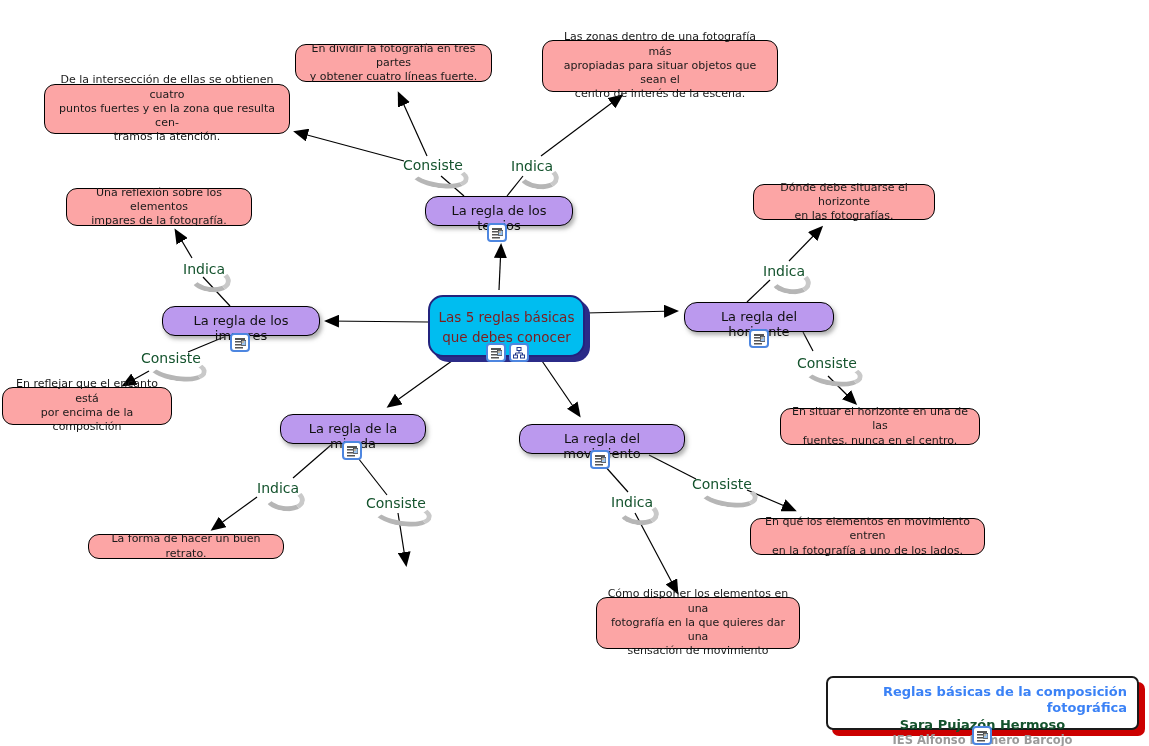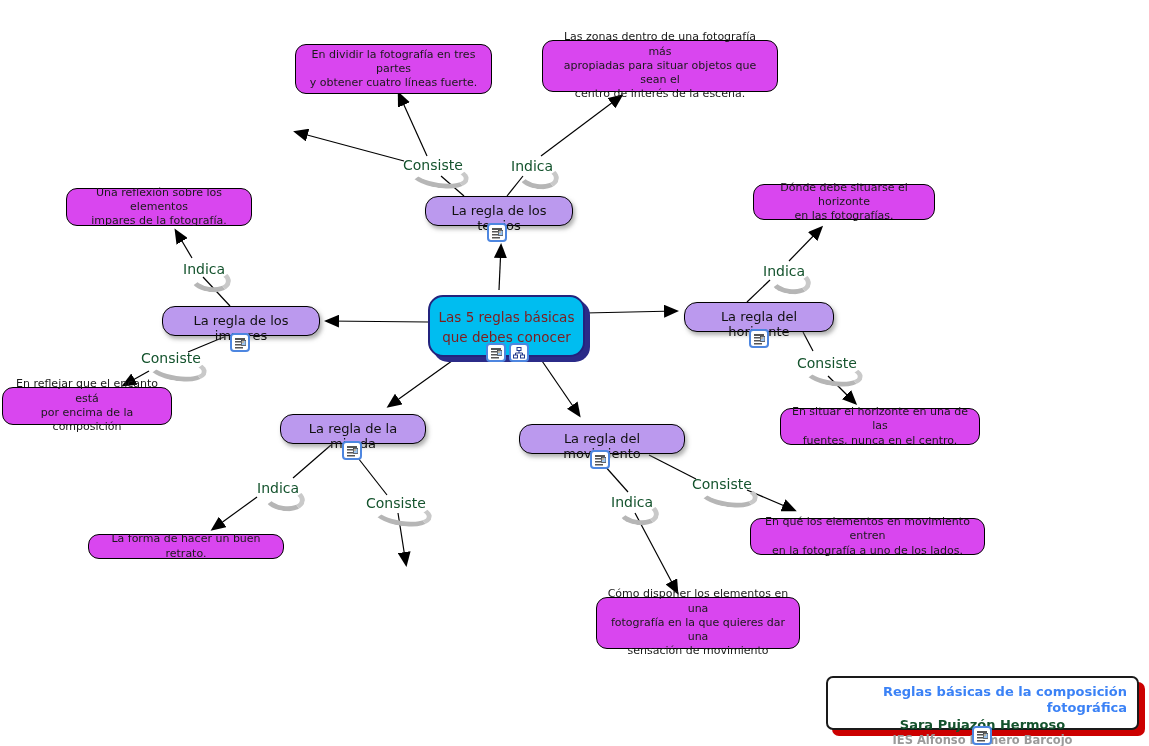--- a/index.html
+++ b/index.html
@@ -6,7 +6,7 @@
   #canvas{position:relative;width:1149px;height:746px;background:#ffffff;overflow:hidden;
           font-family:"DejaVu Sans","Liberation Sans",sans-serif;}
   svg.links{position:absolute;left:0;top:0;z-index:1;}
-  .note{position:absolute;z-index:3;background:#d946ef;border:1px solid #000;border-radius:11px;
+  .note{position:absolute;z-index:3;background:#fca5a5;border:1px solid #000;border-radius:11px;
         font-size:11px;line-height:1.3;color:#1a1a1a;text-align:center;white-space:pre-line;
         box-sizing:border-box;padding:5px 8px;display:flex;align-items:center;justify-content:center;}
   .node{position:absolute;z-index:3;background:#bb99ee;border:1px solid #000;border-radius:13px;

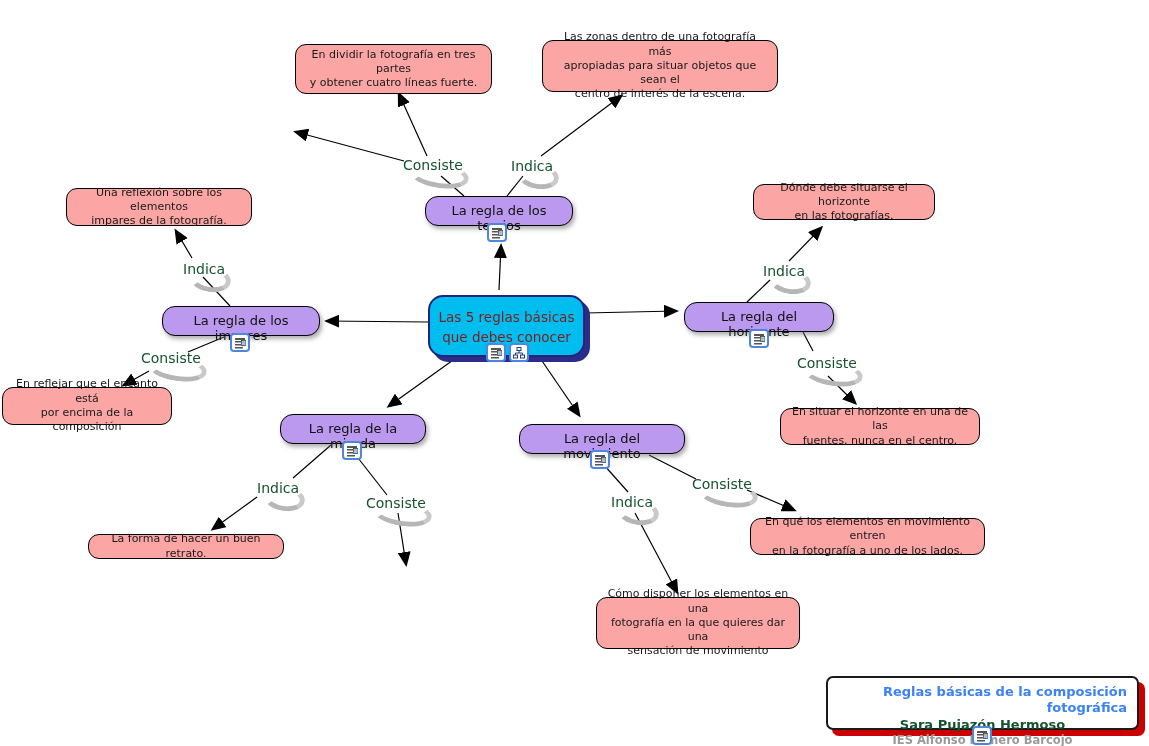--- a/index.html
+++ b/index.html
@@ -71,7 +71,7 @@
     </g>
   </svg>
 
-  <div class="note" style="left:295px;top:44px;width:197px;height:50px;">En dividir la fotografía en tres partes
+  <div class="note" style="left:295px;top:44px;width:197px;height:38px;">En dividir la fotografía en tres partes
 y obtener cuatro líneas fuerte.</div>
   <div class="note" style="left:542px;top:40px;width:236px;height:52px;">Las zonas dentro de una fotografía más
 apropiadas para situar objetos que sean el

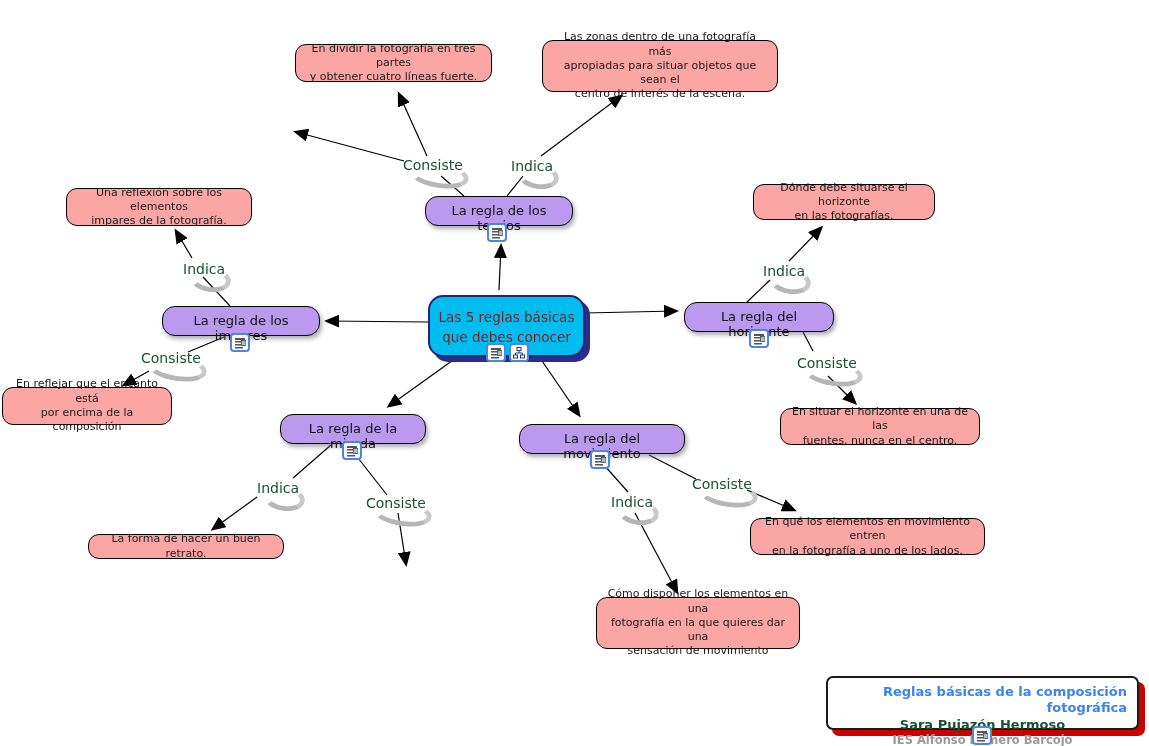--- a/index.html
+++ b/index.html
@@ -76,6 +76,9 @@
   <div class="note" style="left:542px;top:40px;width:236px;height:52px;">Las zonas dentro de una fotografía más
 apropiadas para situar objetos que sean el
 centro de interés de la escena.</div>
+  <div class="note" style="left:44px;top:84px;width:246px;height:50px;">De la intersección de ellas se obtienen cuatro
+puntos fuertes y en la zona que resulta cen-
+tramos la atención.</div>
   <div class="note" style="left:66px;top:188px;width:186px;height:38px;">Una reflexión sobre los elementos
 impares de la fotografía.</div>
   <div class="note" style="left:2px;top:387px;width:170px;height:38px;">En reflejar que el encanto está

